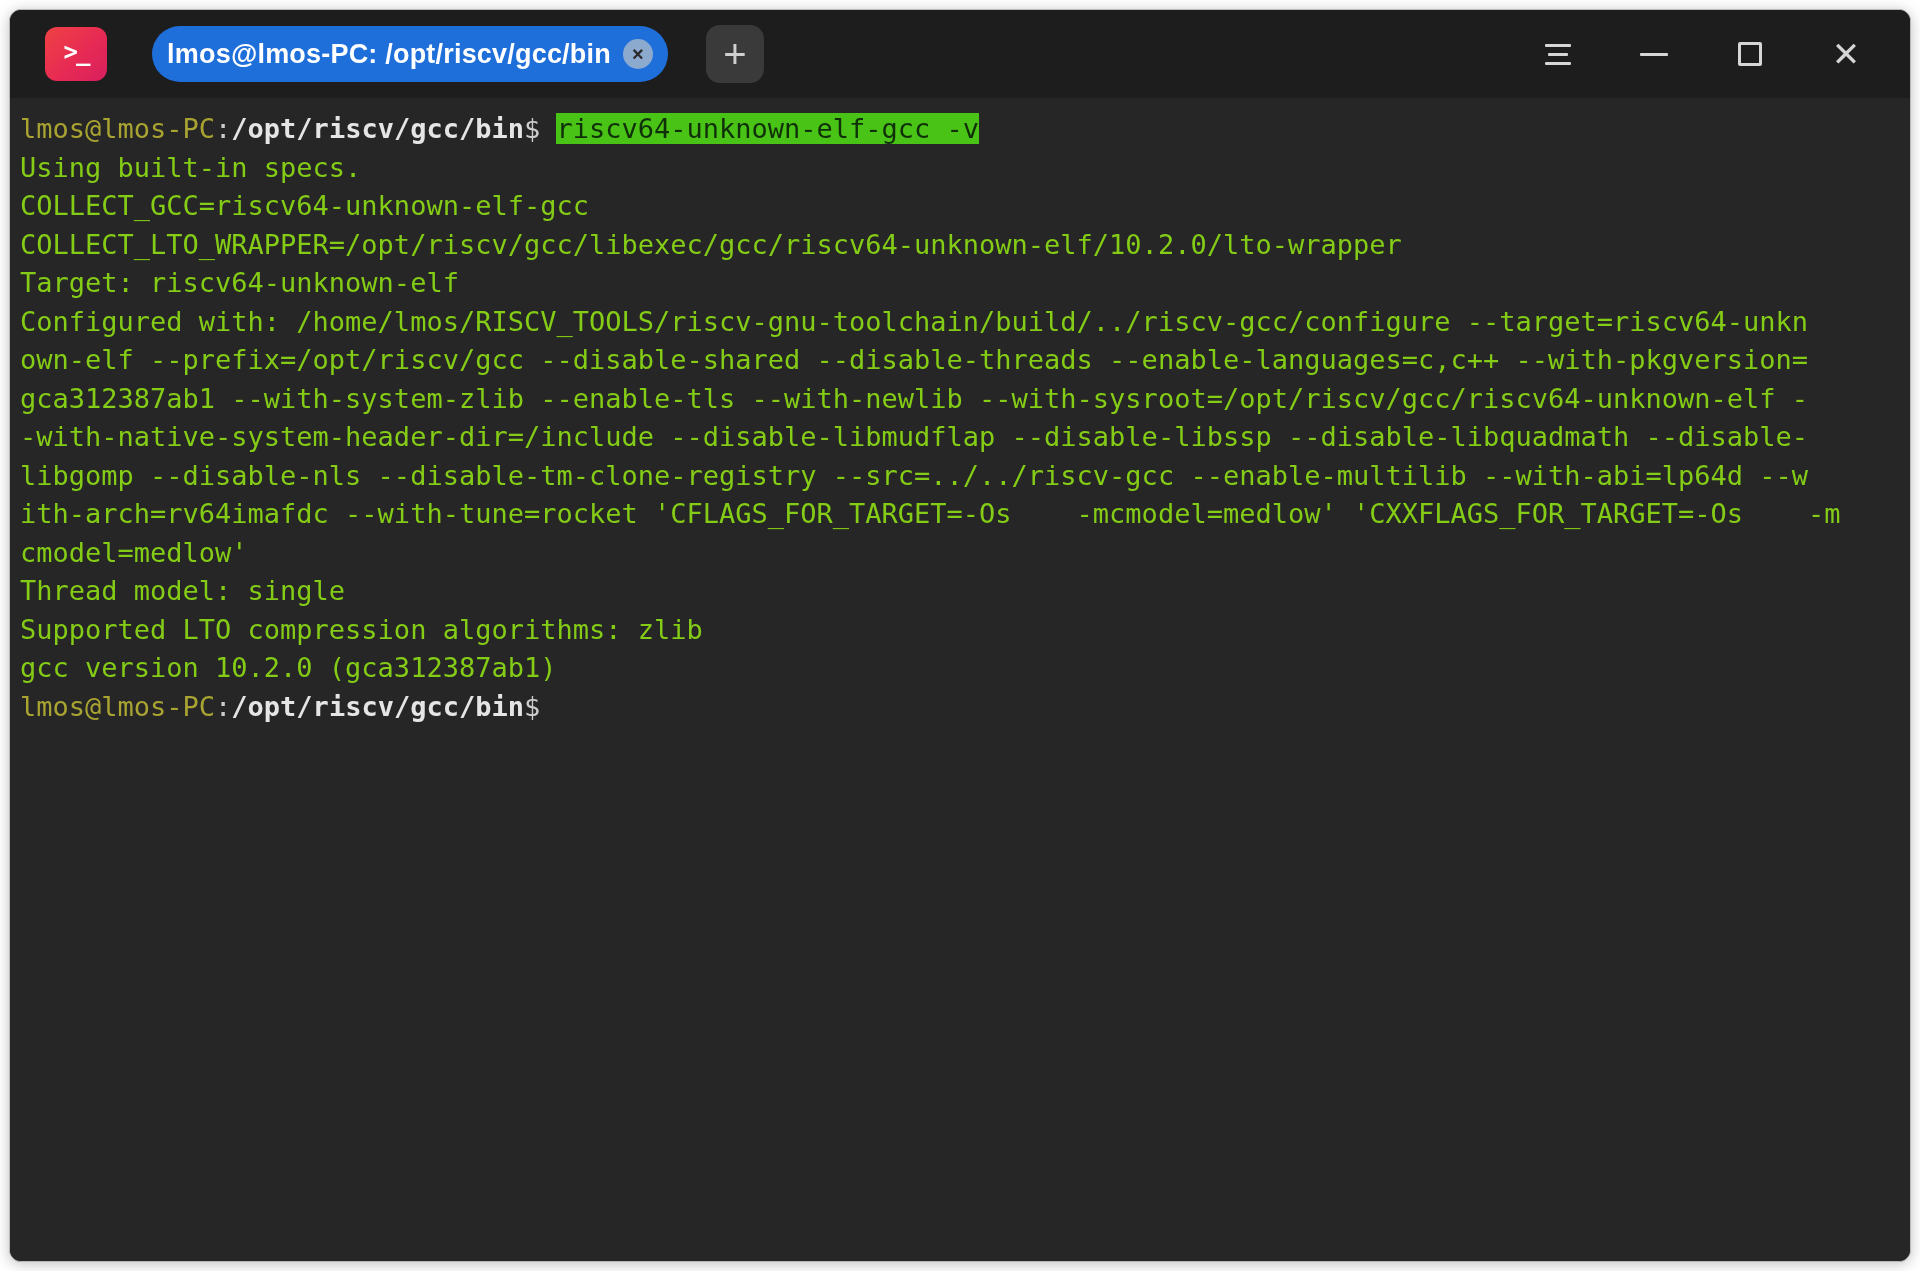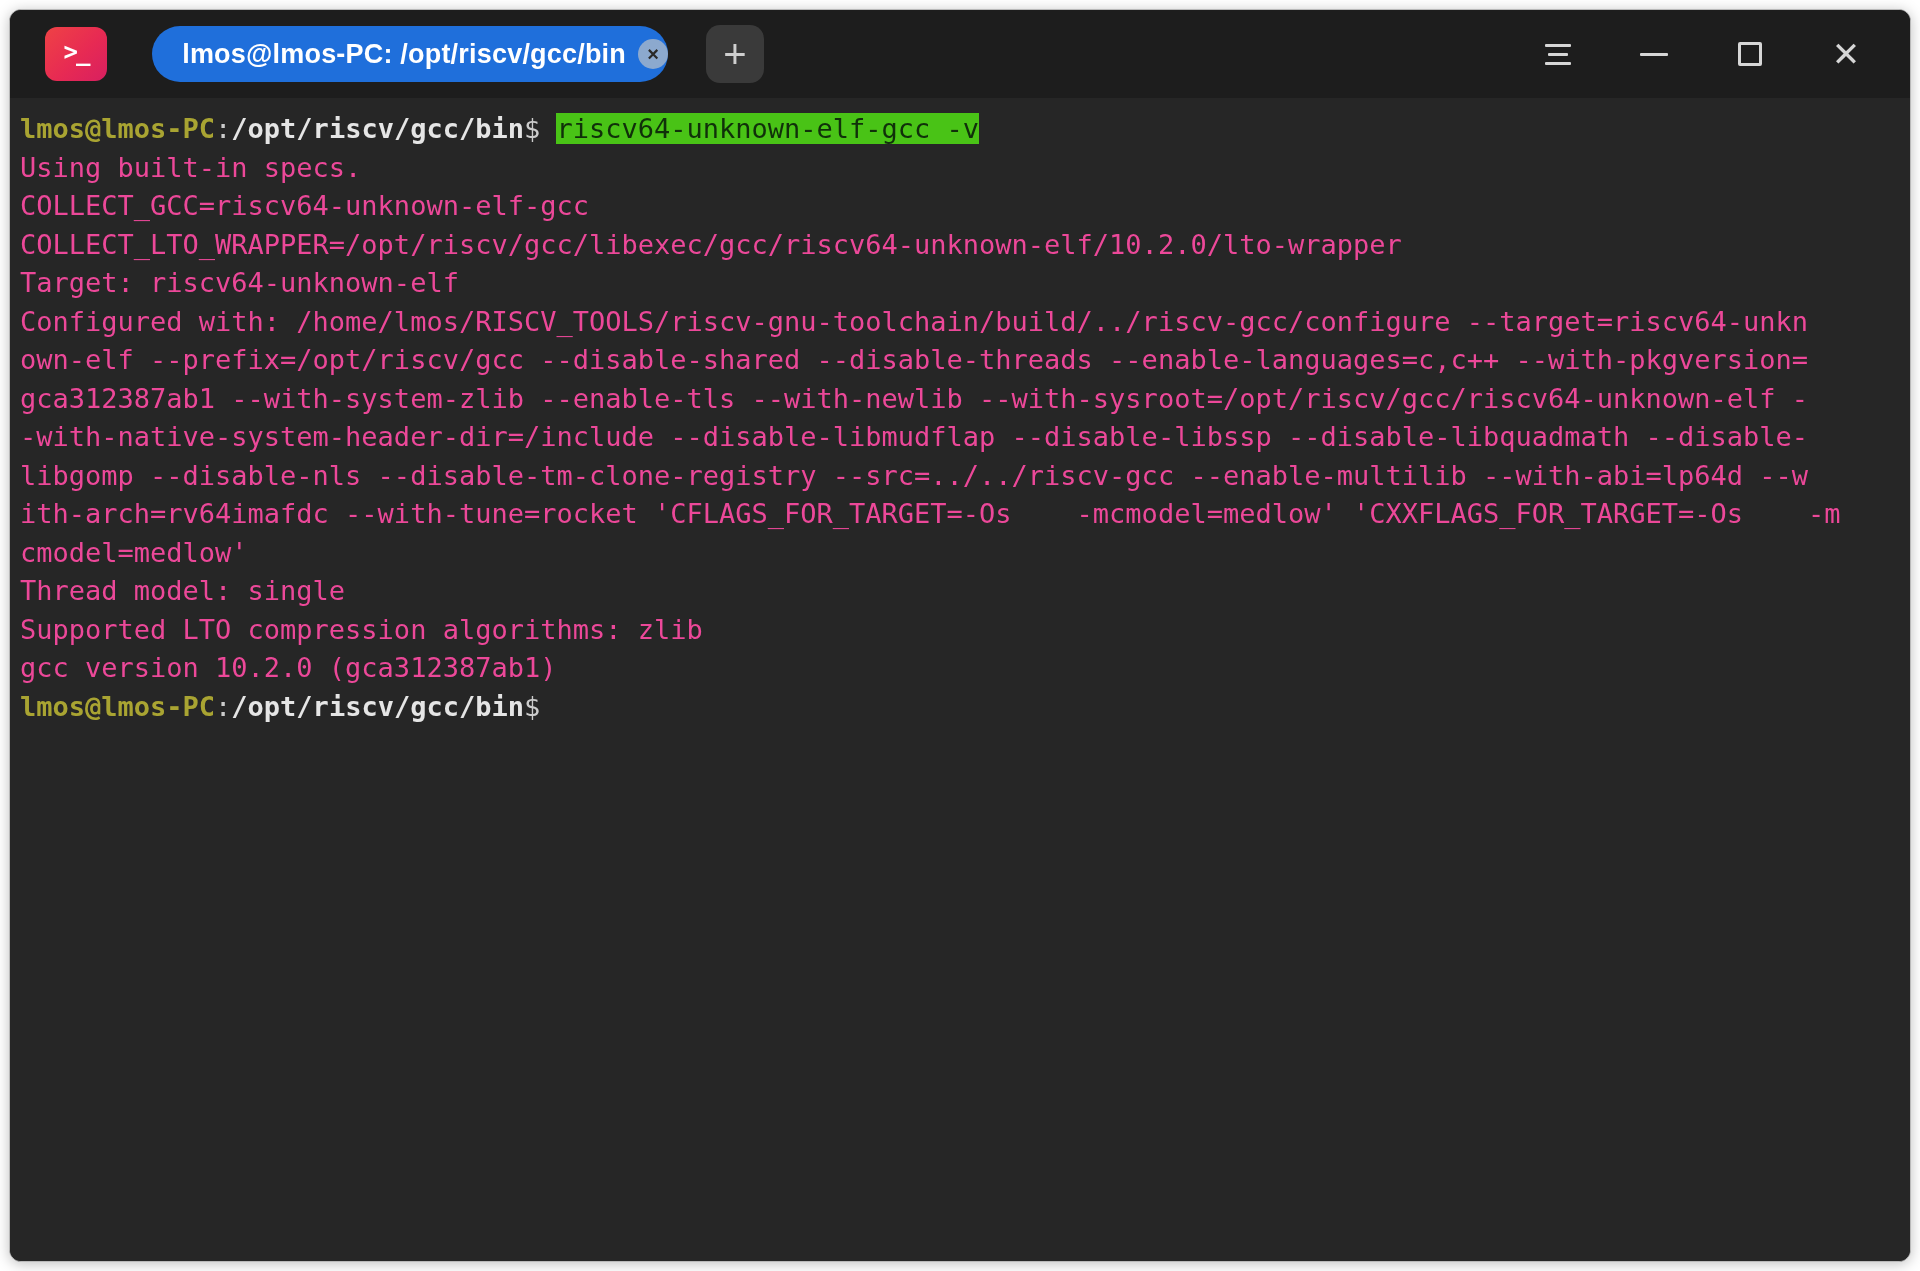--- a/index.html
+++ b/index.html
@@ -34,7 +34,7 @@
   .tab {
     margin-left:45px; width:516px; height:56px; border-radius:28px;
     background:#1f6fdb; color:#ffffff;
-    display:flex; align-items:center; justify-content:flex-end; position:relative;
+    display:flex; align-items:center; justify-content:center; position:relative;
   }
   .tab-title { font-size:27px; font-weight:600; letter-spacing:.2px; white-space:nowrap; }
   .tab-close {

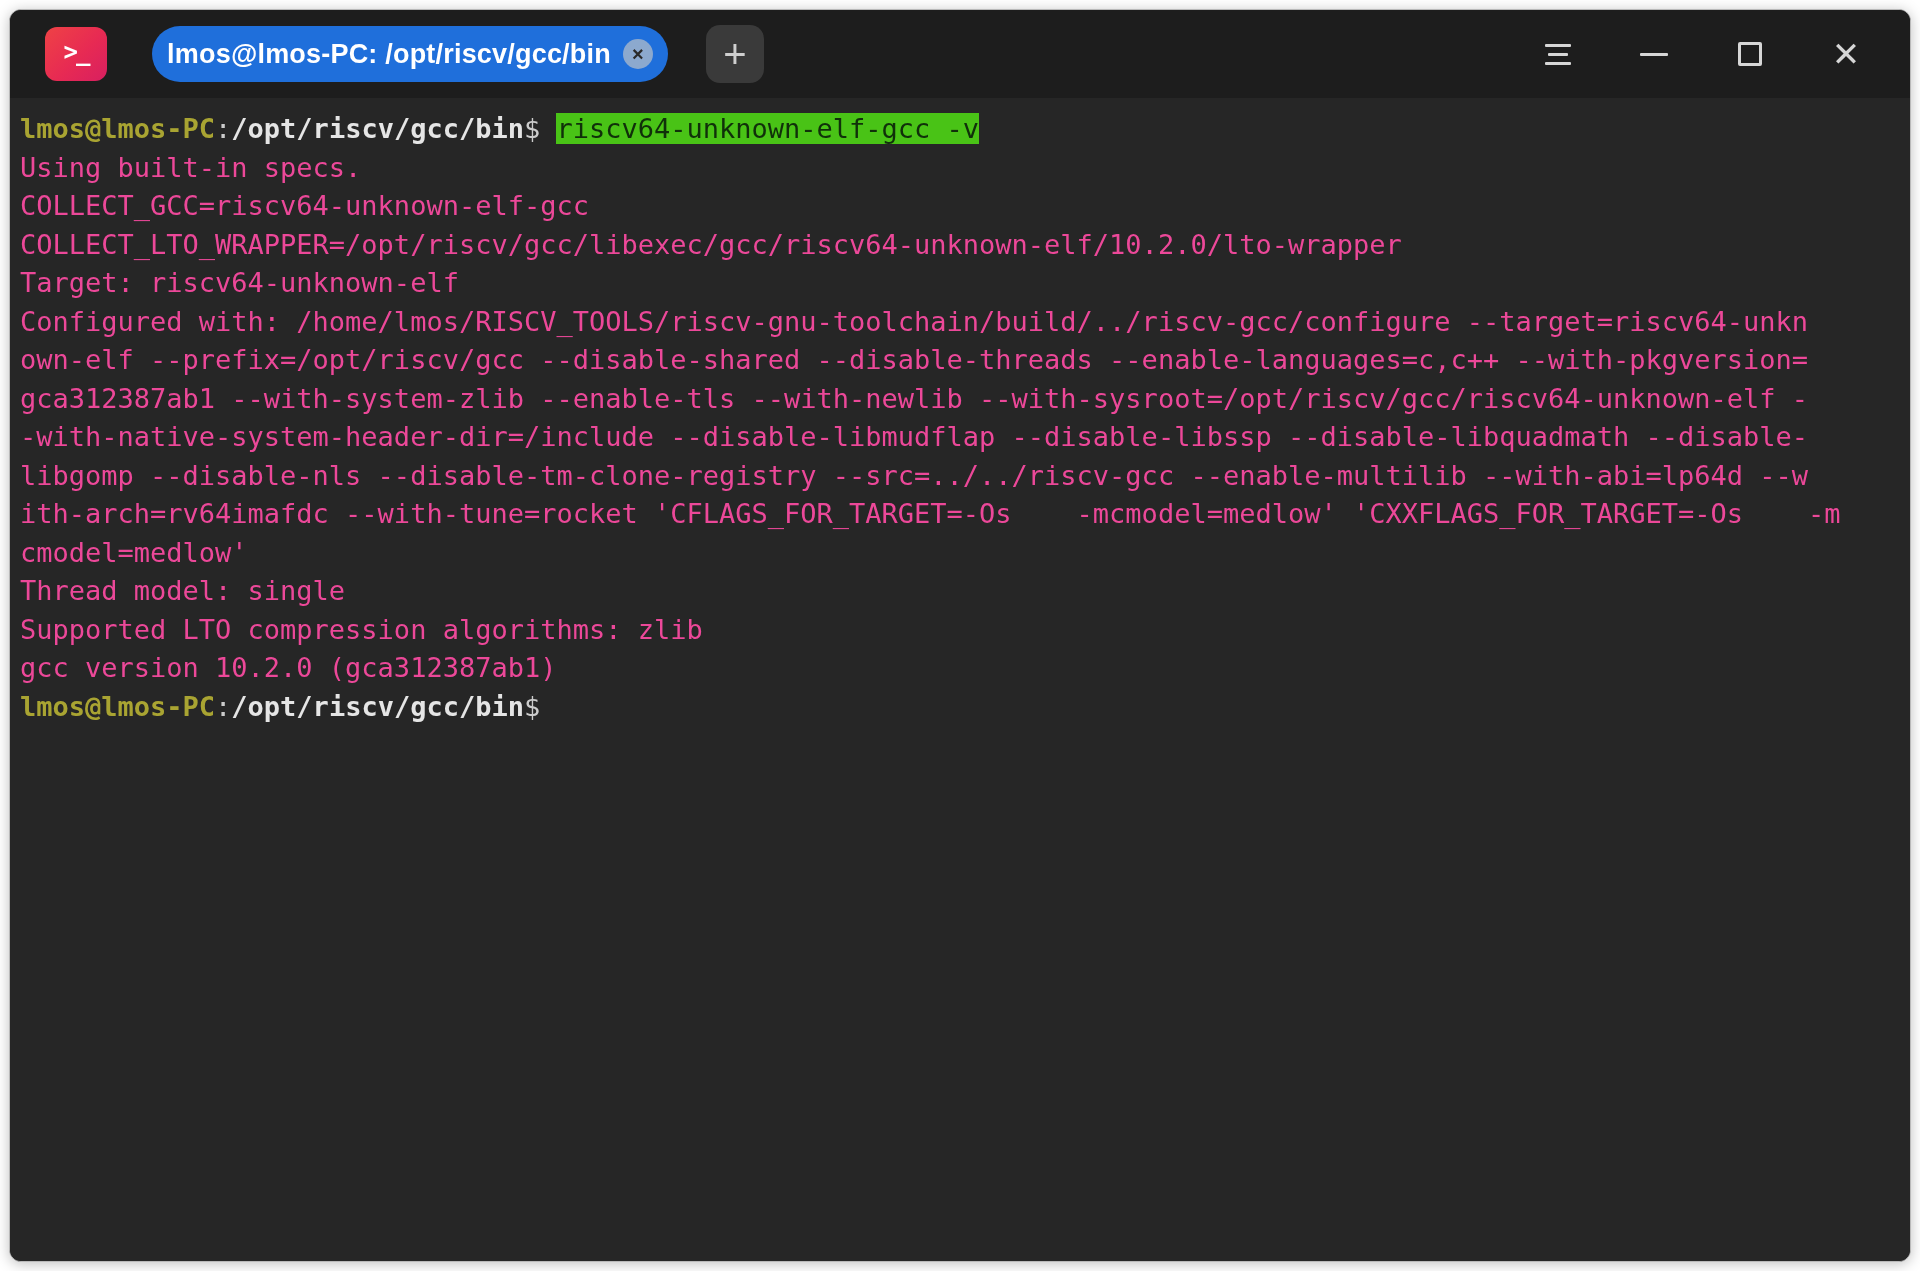--- a/index.html
+++ b/index.html
@@ -71,7 +71,7 @@
     font-size:27px; line-height:38.5px; white-space:pre; overflow:hidden;
   }
   .term-line { white-space:pre; }
-  .seg-user { color:#a9a432; font-weight:bold; }
+  .seg-user { color:#a9a432; font-weight:normal; }
   .seg-fg   { color:#cccccc; }
   .seg-path { color:#e5e5e5; font-weight:bold; }
   .seg-out  { color:#ec4899; }

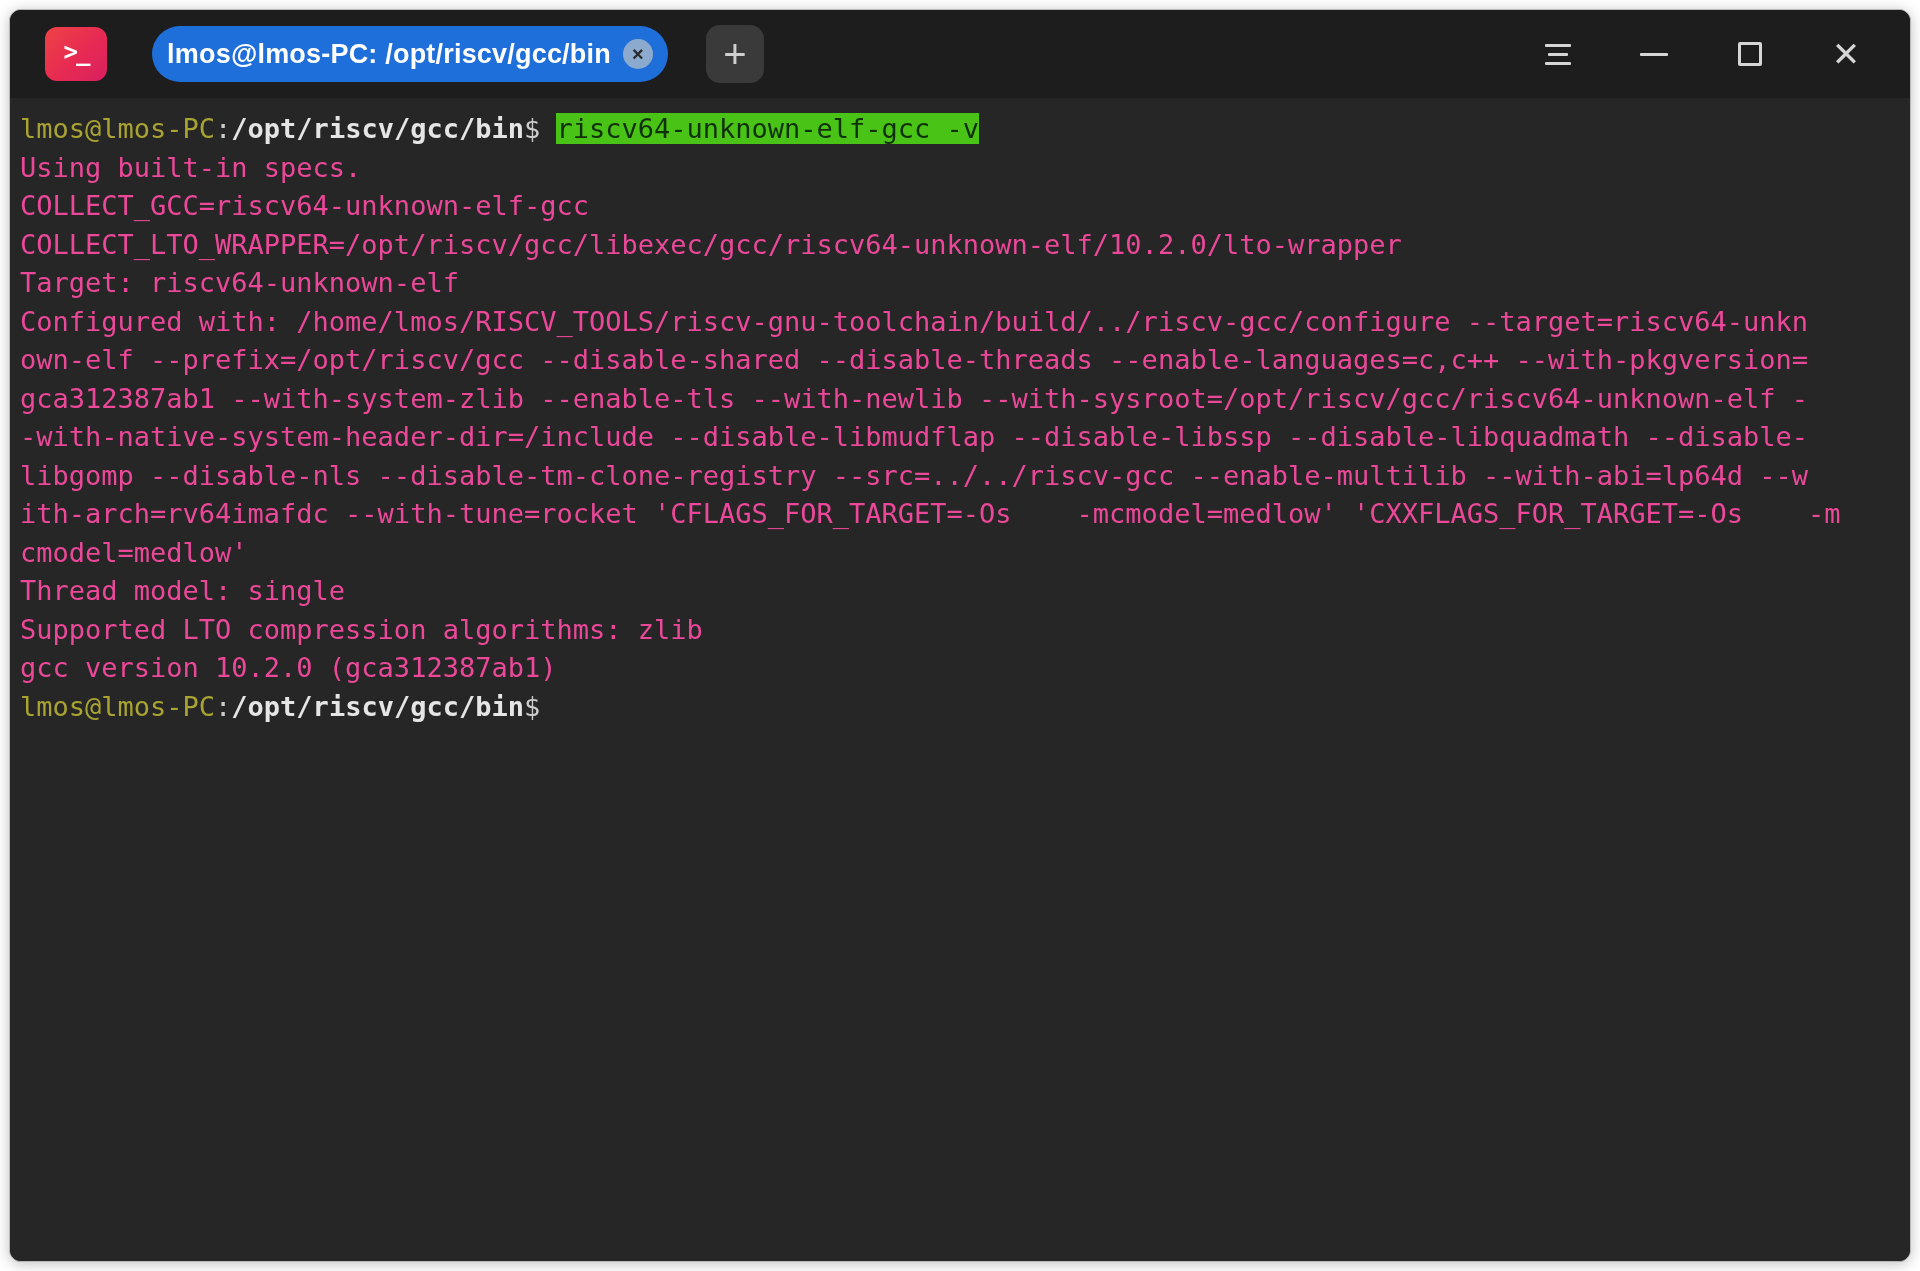--- a/index.html
+++ b/index.html
@@ -74,7 +74,7 @@
   .seg-user { color:#a9a432; font-weight:normal; }
   .seg-fg   { color:#cccccc; }
   .seg-path { color:#e5e5e5; font-weight:bold; }
-  .seg-out  { color:#ec4899; }
+  .seg-out  { color:#84cc16; }
   .seg-sel  { color:#10300a; background:#49c316;text-align:center; }
 </style>
 </head>

